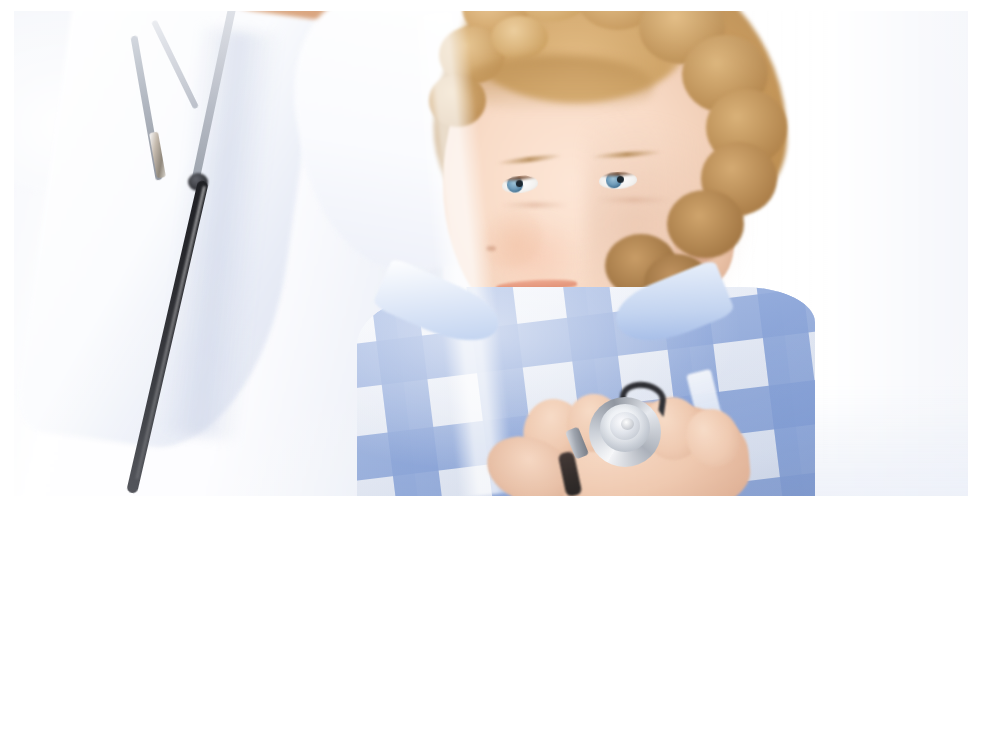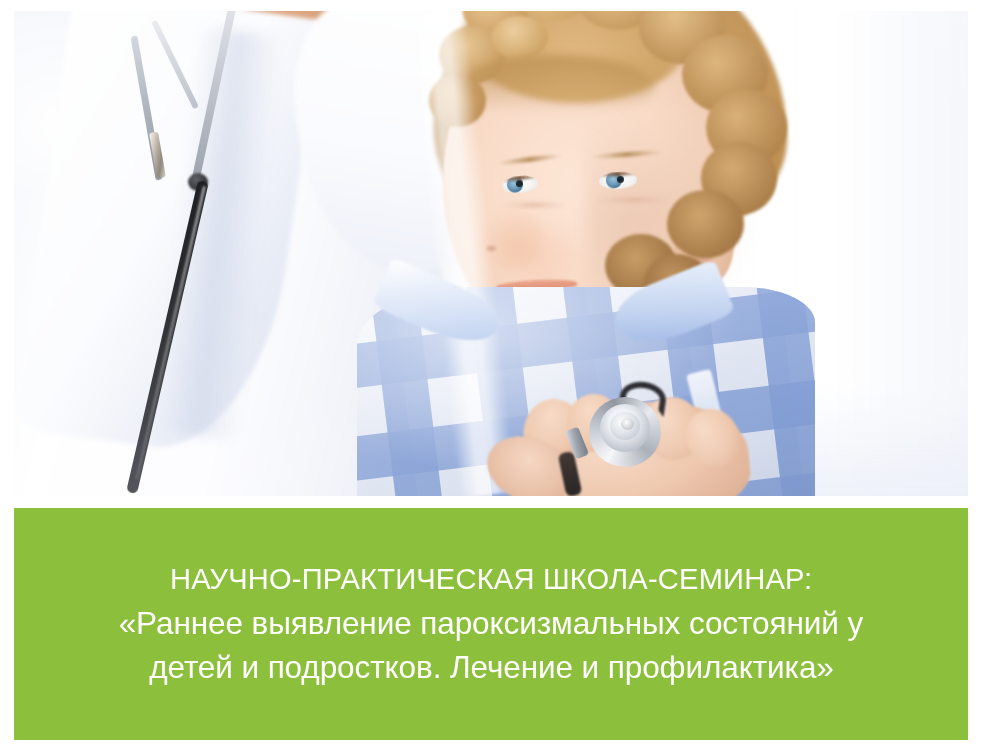--- a/index.html
+++ b/index.html
@@ -800,11 +800,6 @@
     <div class="photo-soft"></div>
   </div>
 
-  <div class="caption-band">
-    <div class="cap-line cap-line-1">НАУЧНО-ПРАКТИЧЕСКАЯ ШКОЛА-СЕМИНАР:</div>
-    <div class="cap-line cap-line-2">«Раннее выявление пароксизмальных состояний у</div>
-    <div class="cap-line cap-line-3">детей и подростков. Лечение и профилактика»</div>
-  </div>
 
 </div>
 

